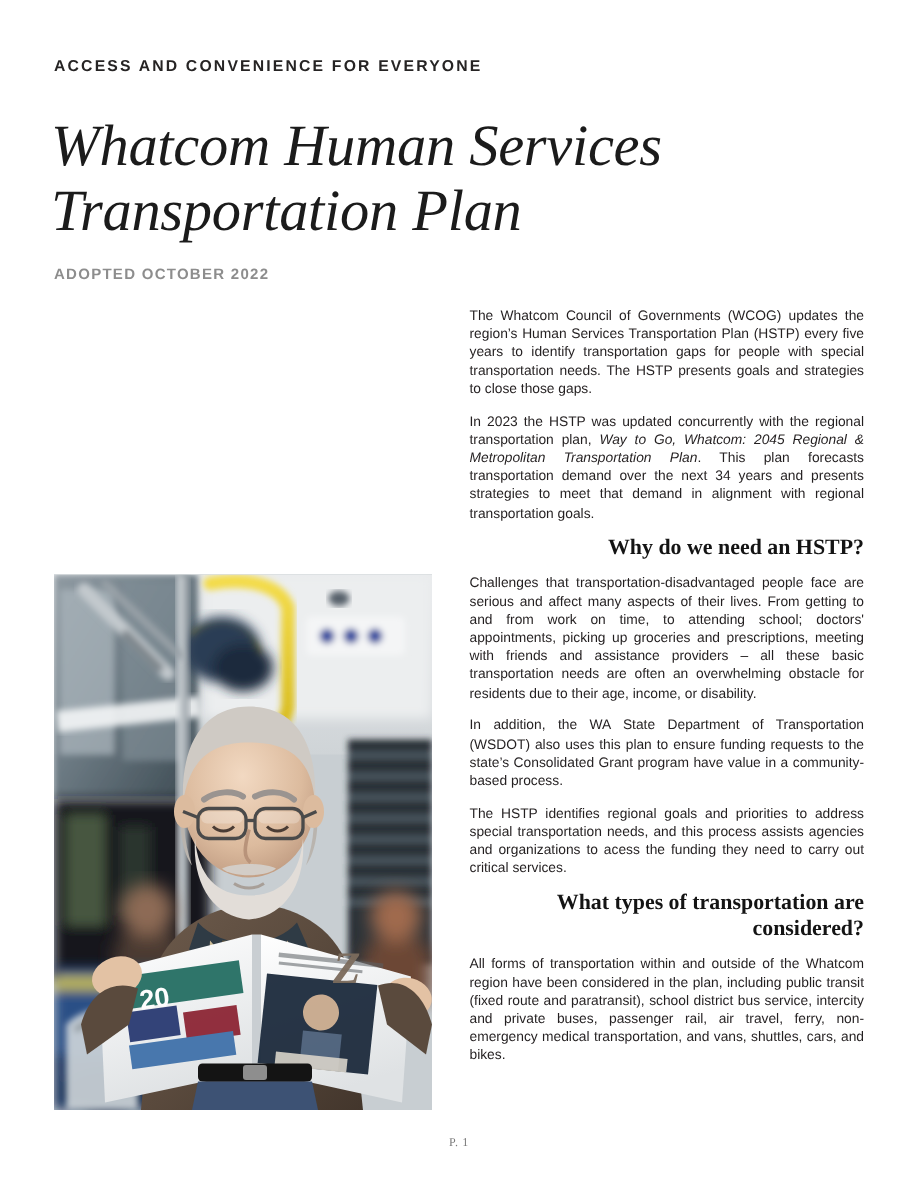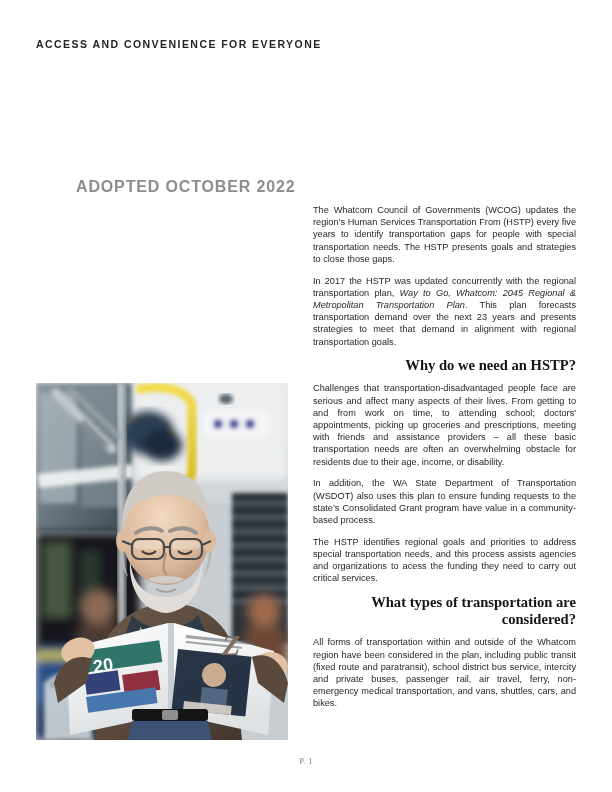--- a/index.html
+++ b/index.html
@@ -137,6 +137,10 @@
 
   <div class="eyebrow">ACCESS AND CONVENIENCE FOR EVERYONE</div>
 
+  <div class="doc-title">
+    <div>Whatcom Human Services</div>
+    <div>Transportation Plan</div>
+  </div>
 
   <div class="adopted">ADOPTED OCTOBER 2022</div>
 

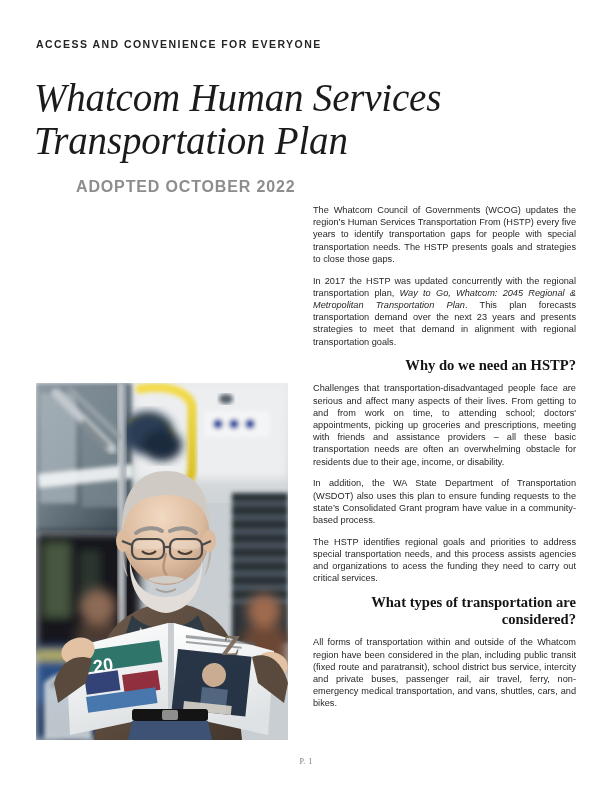--- a/index.html
+++ b/index.html
@@ -55,12 +55,11 @@
     left: 36px;
     top: 178px;
     font-family: "Liberation Sans", sans-serif;
-    font-size: 16px;
+    font-size: 10px;
     font-weight: 600;
     letter-spacing: 0.85px;
     color: #8d8d8d;
     white-space: nowrap;
-    margin-left: 40px;
   }
 
   

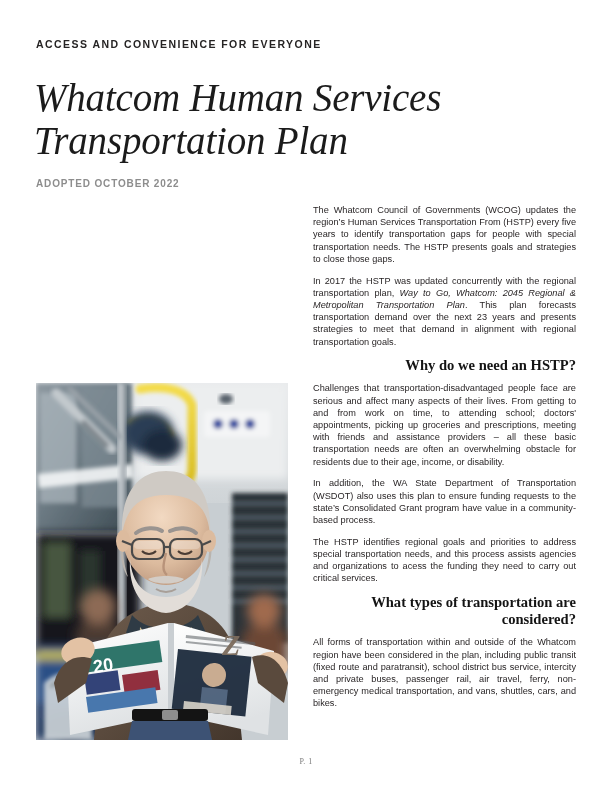--- a/index.html
+++ b/index.html
@@ -367,7 +367,7 @@
 
   <div class="col-right">
 
-    <p class="body-p">The Whatcom Council of Governments (WCOG) updates the region’s Human Services Transportation From (HSTP) every five years to identify transportation gaps for people with special transportation needs. The HSTP presents goals and strategies to close those gaps.</p>
+    <p class="body-p">The Whatcom Council of Governments (WCOG) updates the region’s Human Services Transportation Plan (HSTP) every five years to identify transportation gaps for people with special transportation needs. The HSTP presents goals and strategies to close those gaps.</p>
 
     <p class="body-p">
       <span>In 2017 the HSTP was updated concurrently with the regional transportation plan, </span><span class="ital">Way to Go, Whatcom: 2045 Regional &amp; Metropolitan Transportation Plan</span><span>. This plan forecasts transportation demand over the next 23 years and presents strategies to meet that demand in alignment with regional transportation goals.</span>

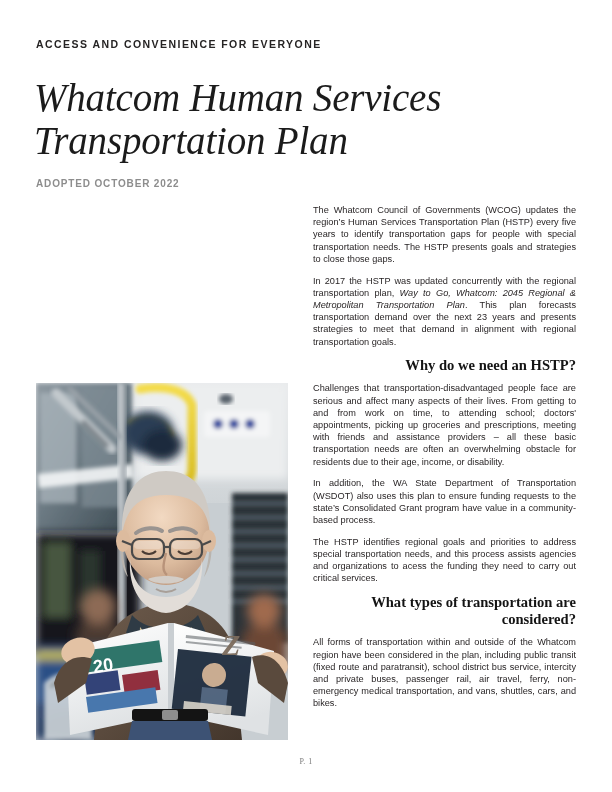--- a/index.html
+++ b/index.html
@@ -370,7 +370,7 @@
     <p class="body-p">The Whatcom Council of Governments (WCOG) updates the region’s Human Services Transportation Plan (HSTP) every five years to identify transportation gaps for people with special transportation needs. The HSTP presents goals and strategies to close those gaps.</p>
 
     <p class="body-p">
-      <span>In 2017 the HSTP was updated concurrently with the regional transportation plan, </span><span class="ital">Way to Go, Whatcom: 2045 Regional &amp; Metropolitan Transportation Plan</span><span>. This plan forecasts transportation demand over the next 23 years and presents strategies to meet that demand in alignment with regional transportation goals.</span>
+      <span>In 2023 the HSTP was updated concurrently with the regional transportation plan, </span><span class="ital">Way to Go, Whatcom: 2045 Regional &amp; Metropolitan Transportation Plan</span><span>. This plan forecasts transportation demand over the next 23 years and presents strategies to meet that demand in alignment with regional transportation goals.</span>
     </p>
 
     <h2 class="sec-head">Why do we need an HSTP?</h2>

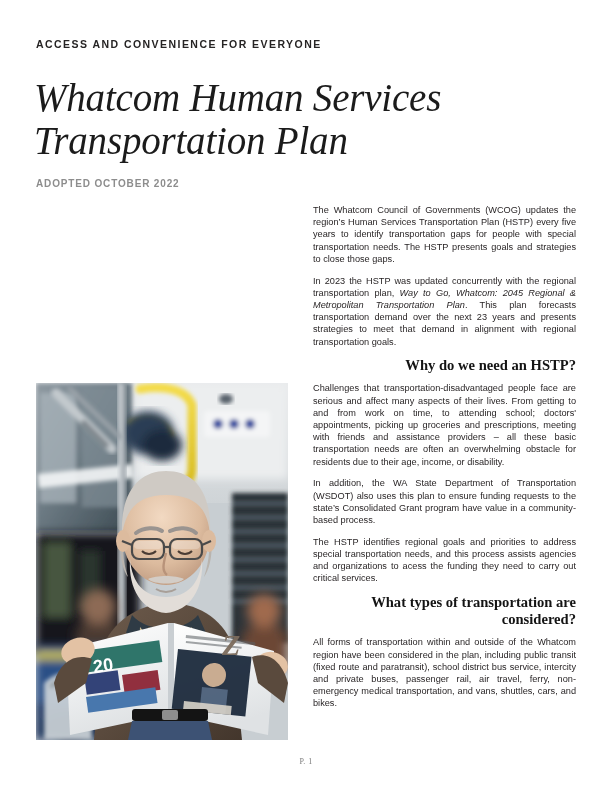--- a/index.html
+++ b/index.html
@@ -370,7 +370,7 @@
     <p class="body-p">The Whatcom Council of Governments (WCOG) updates the region’s Human Services Transportation Plan (HSTP) every five years to identify transportation gaps for people with special transportation needs. The HSTP presents goals and strategies to close those gaps.</p>
 
     <p class="body-p">
-      <span>In 2023 the HSTP was updated concurrently with the regional transportation plan, </span><span class="ital">Way to Go, Whatcom: 2045 Regional &amp; Metropolitan Transportation Plan</span><span>. This plan forecasts transportation demand over the next 23 years and presents strategies to meet that demand in alignment with regional transportation goals.</span>
+      <span>In 2023 the HSTP was updated concurrently with the regional transportation plan, </span><span class="ital">Way to Go, Whatcom: 2045 Regional &amp; Metropolitan Transportation Plan</span><span>. This plan forecasts transportation demand over the next 34 years and presents strategies to meet that demand in alignment with regional transportation goals.</span>
     </p>
 
     <h2 class="sec-head">Why do we need an HSTP?</h2>

